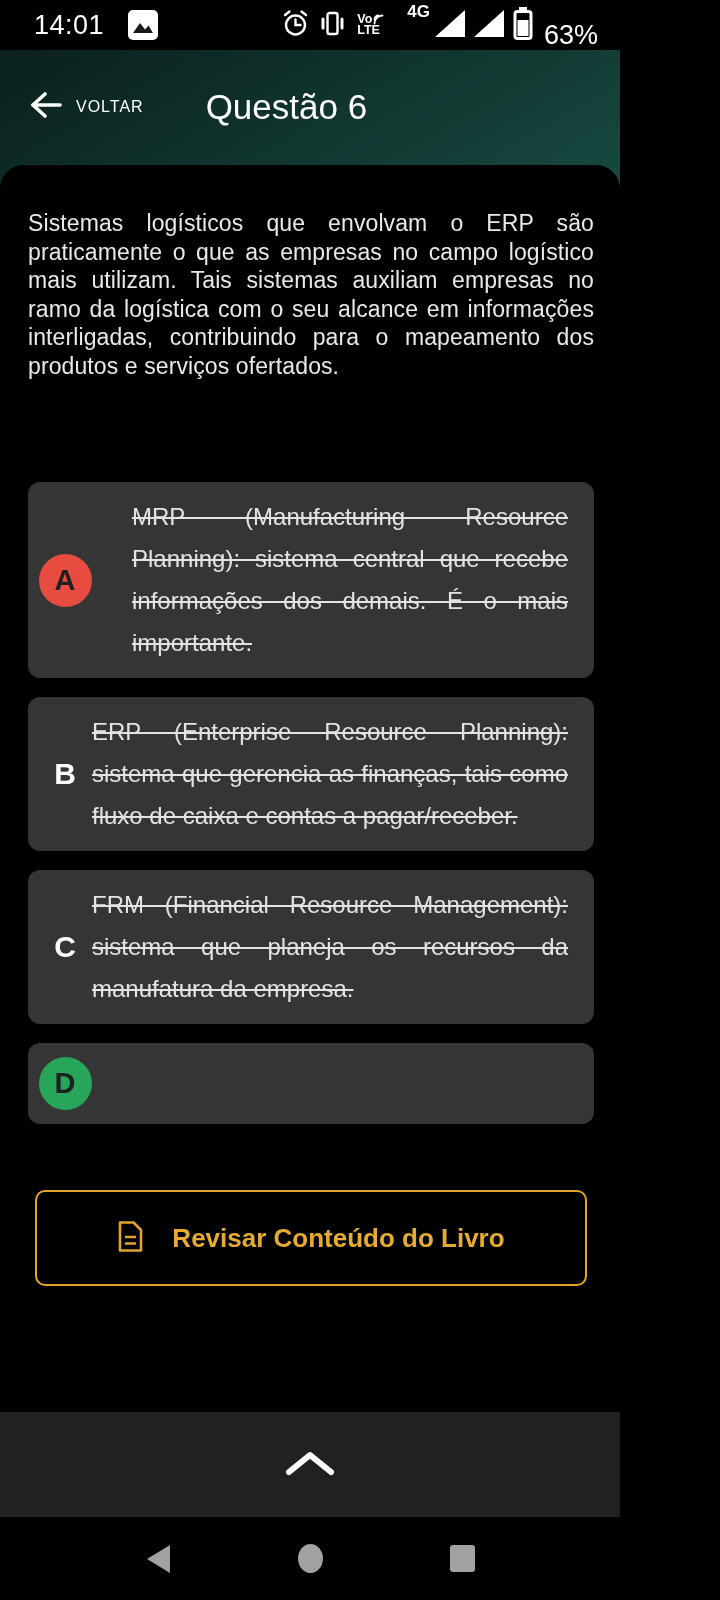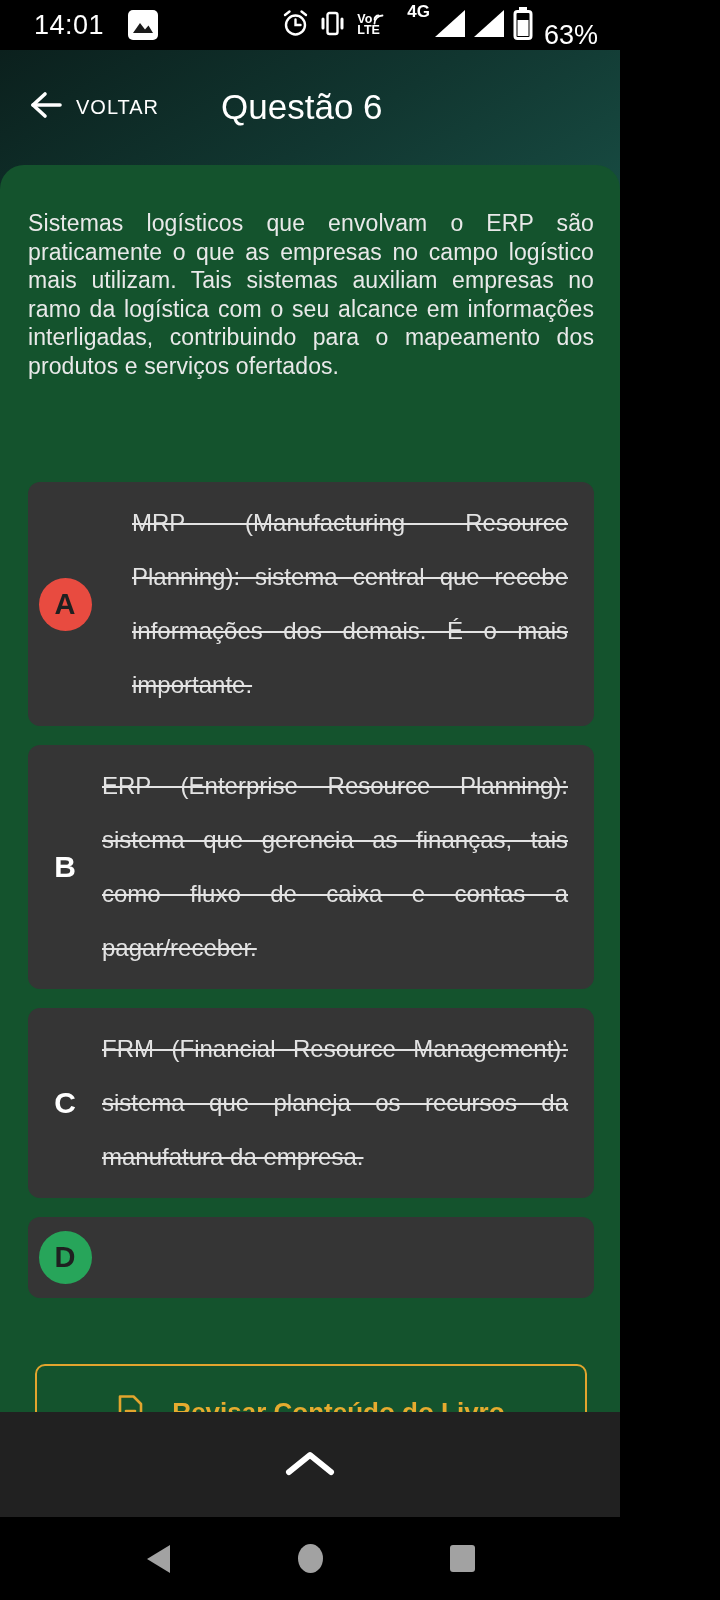--- a/index.html
+++ b/index.html
@@ -30,7 +30,7 @@
     display:flex; align-items:flex-start; padding:28px 0 0 28px;
   }
   .back-btn { display:flex; align-items:center; gap:12px; color:#fff; cursor:pointer; height:58px; }
-  .back-label { font-size:20px; font-weight:400; letter-spacing:1px; }
+  .back-label { font-size:16px; font-weight:400; letter-spacing:1px; }
   .page-title { color:#fff; font-size:35px; font-weight:500; margin-left:62px; line-height:58px; }
 
   

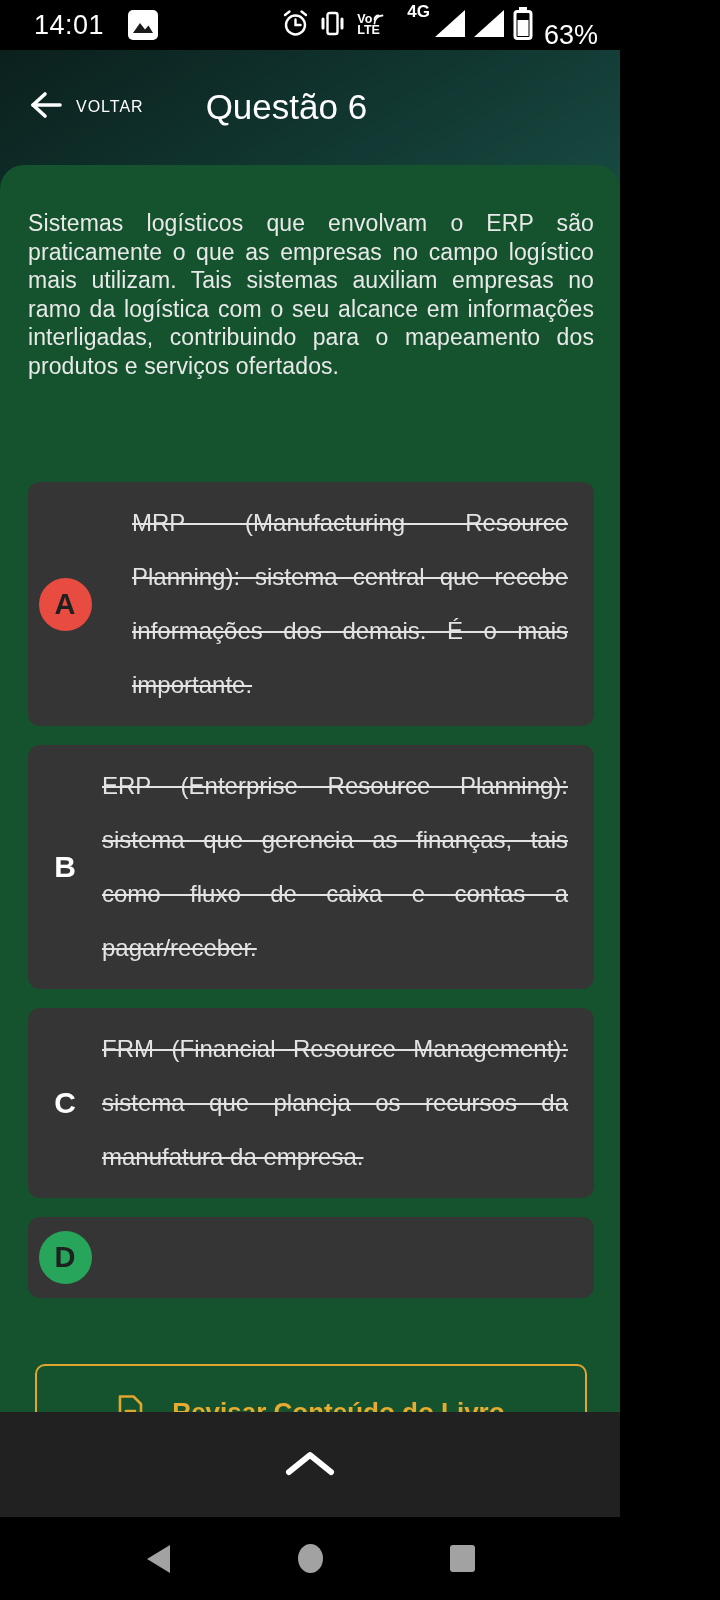--- a/index.html
+++ b/index.html
@@ -35,7 +35,7 @@
 
   
   .content {
-    flex:1 1 auto; margin-top:-24px; background:#14532d;
+    flex:1 1 auto; margin-top:-24px; background:#000000;
     border-radius:24px 24px 0 0; padding:44px 26px 0 28px; overflow:hidden;
   }
   .q-par {

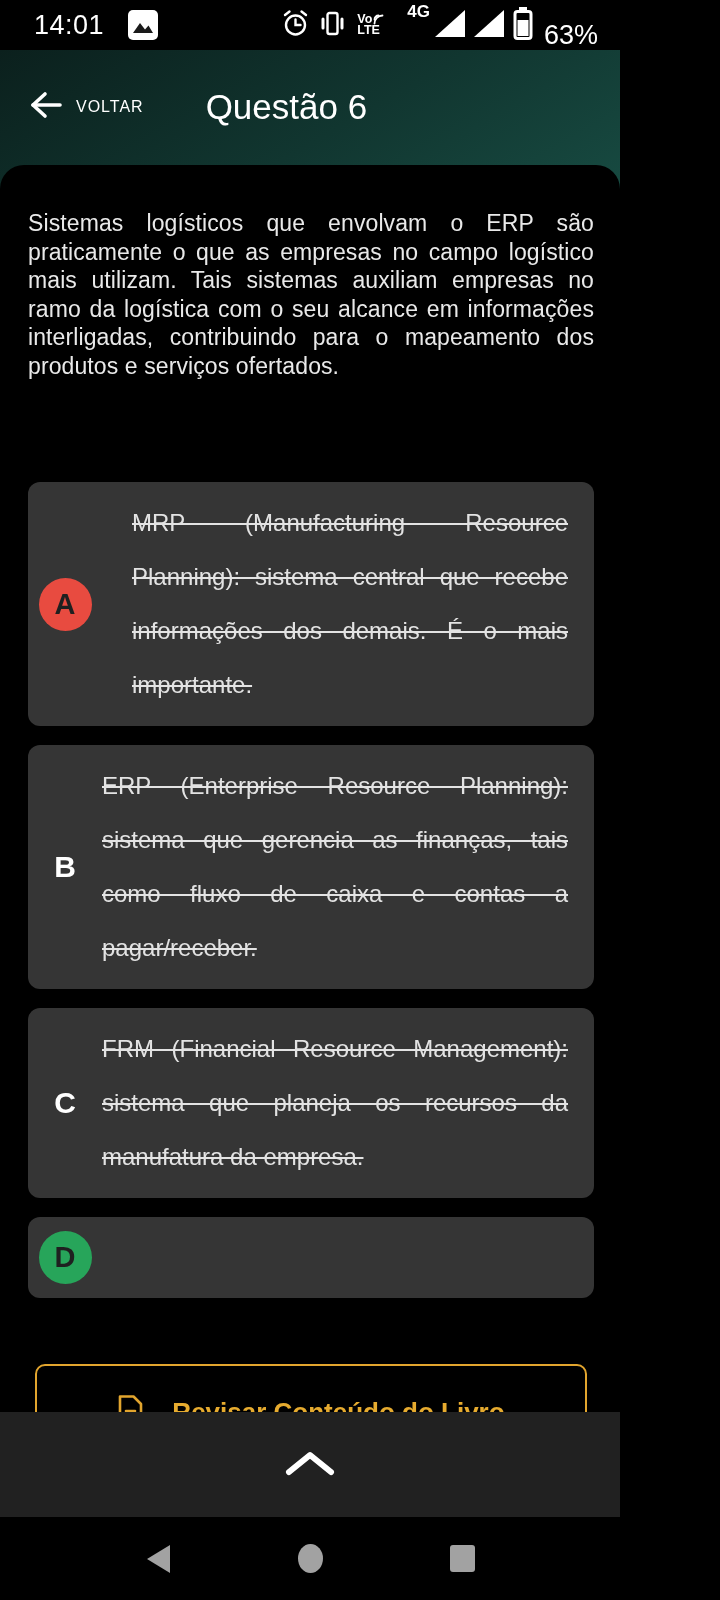--- a/index.html
+++ b/index.html
@@ -61,7 +61,7 @@
   .badge-green { background:#27a55a; }
   .badge-plain { font-size:30px; font-weight:700; color:#fff; }
   .opt-text {
-    color:#e3e3e3; font-size:24px; line-height:54px; text-align:justify; flex:1;
+    color:#e3e3e3; font-size:24px; line-height:42px; text-align:justify; flex:1;
   }
   .opt.with-circle .opt-text { margin-left:40px; }
   .opt.plain .opt-text { margin-left:10px; }

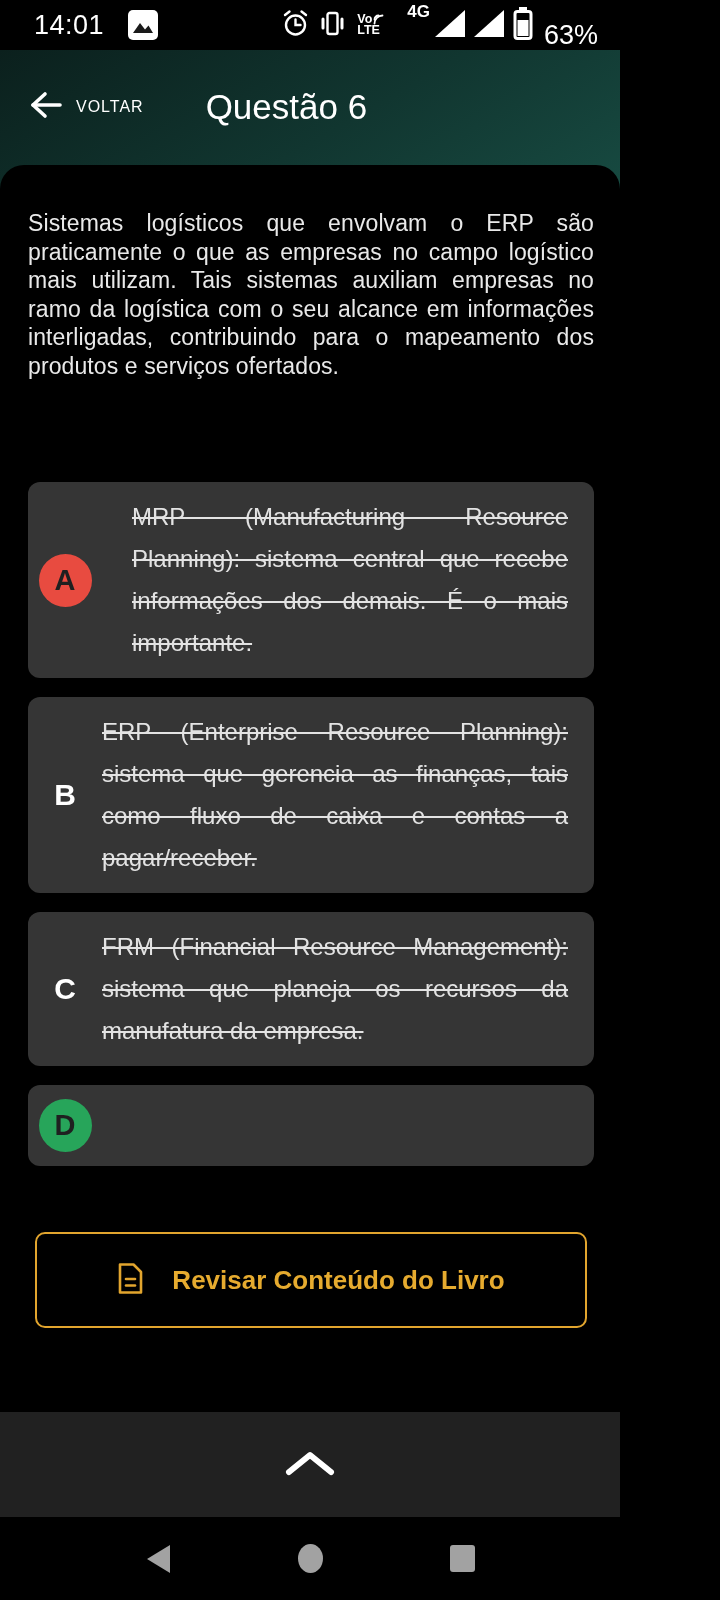--- a/index.html
+++ b/index.html
@@ -64,7 +64,7 @@
     color:#e3e3e3; font-size:24px; line-height:42px; text-align:justify; flex:1;
   }
   .opt.with-circle .opt-text { margin-left:40px; }
-  .opt.plain .opt-text { margin-left:10px; }
+  .opt.plain .opt-text { }
   .struck .opt-text { text-decoration:line-through; text-decoration-thickness:2px; }
 
   

